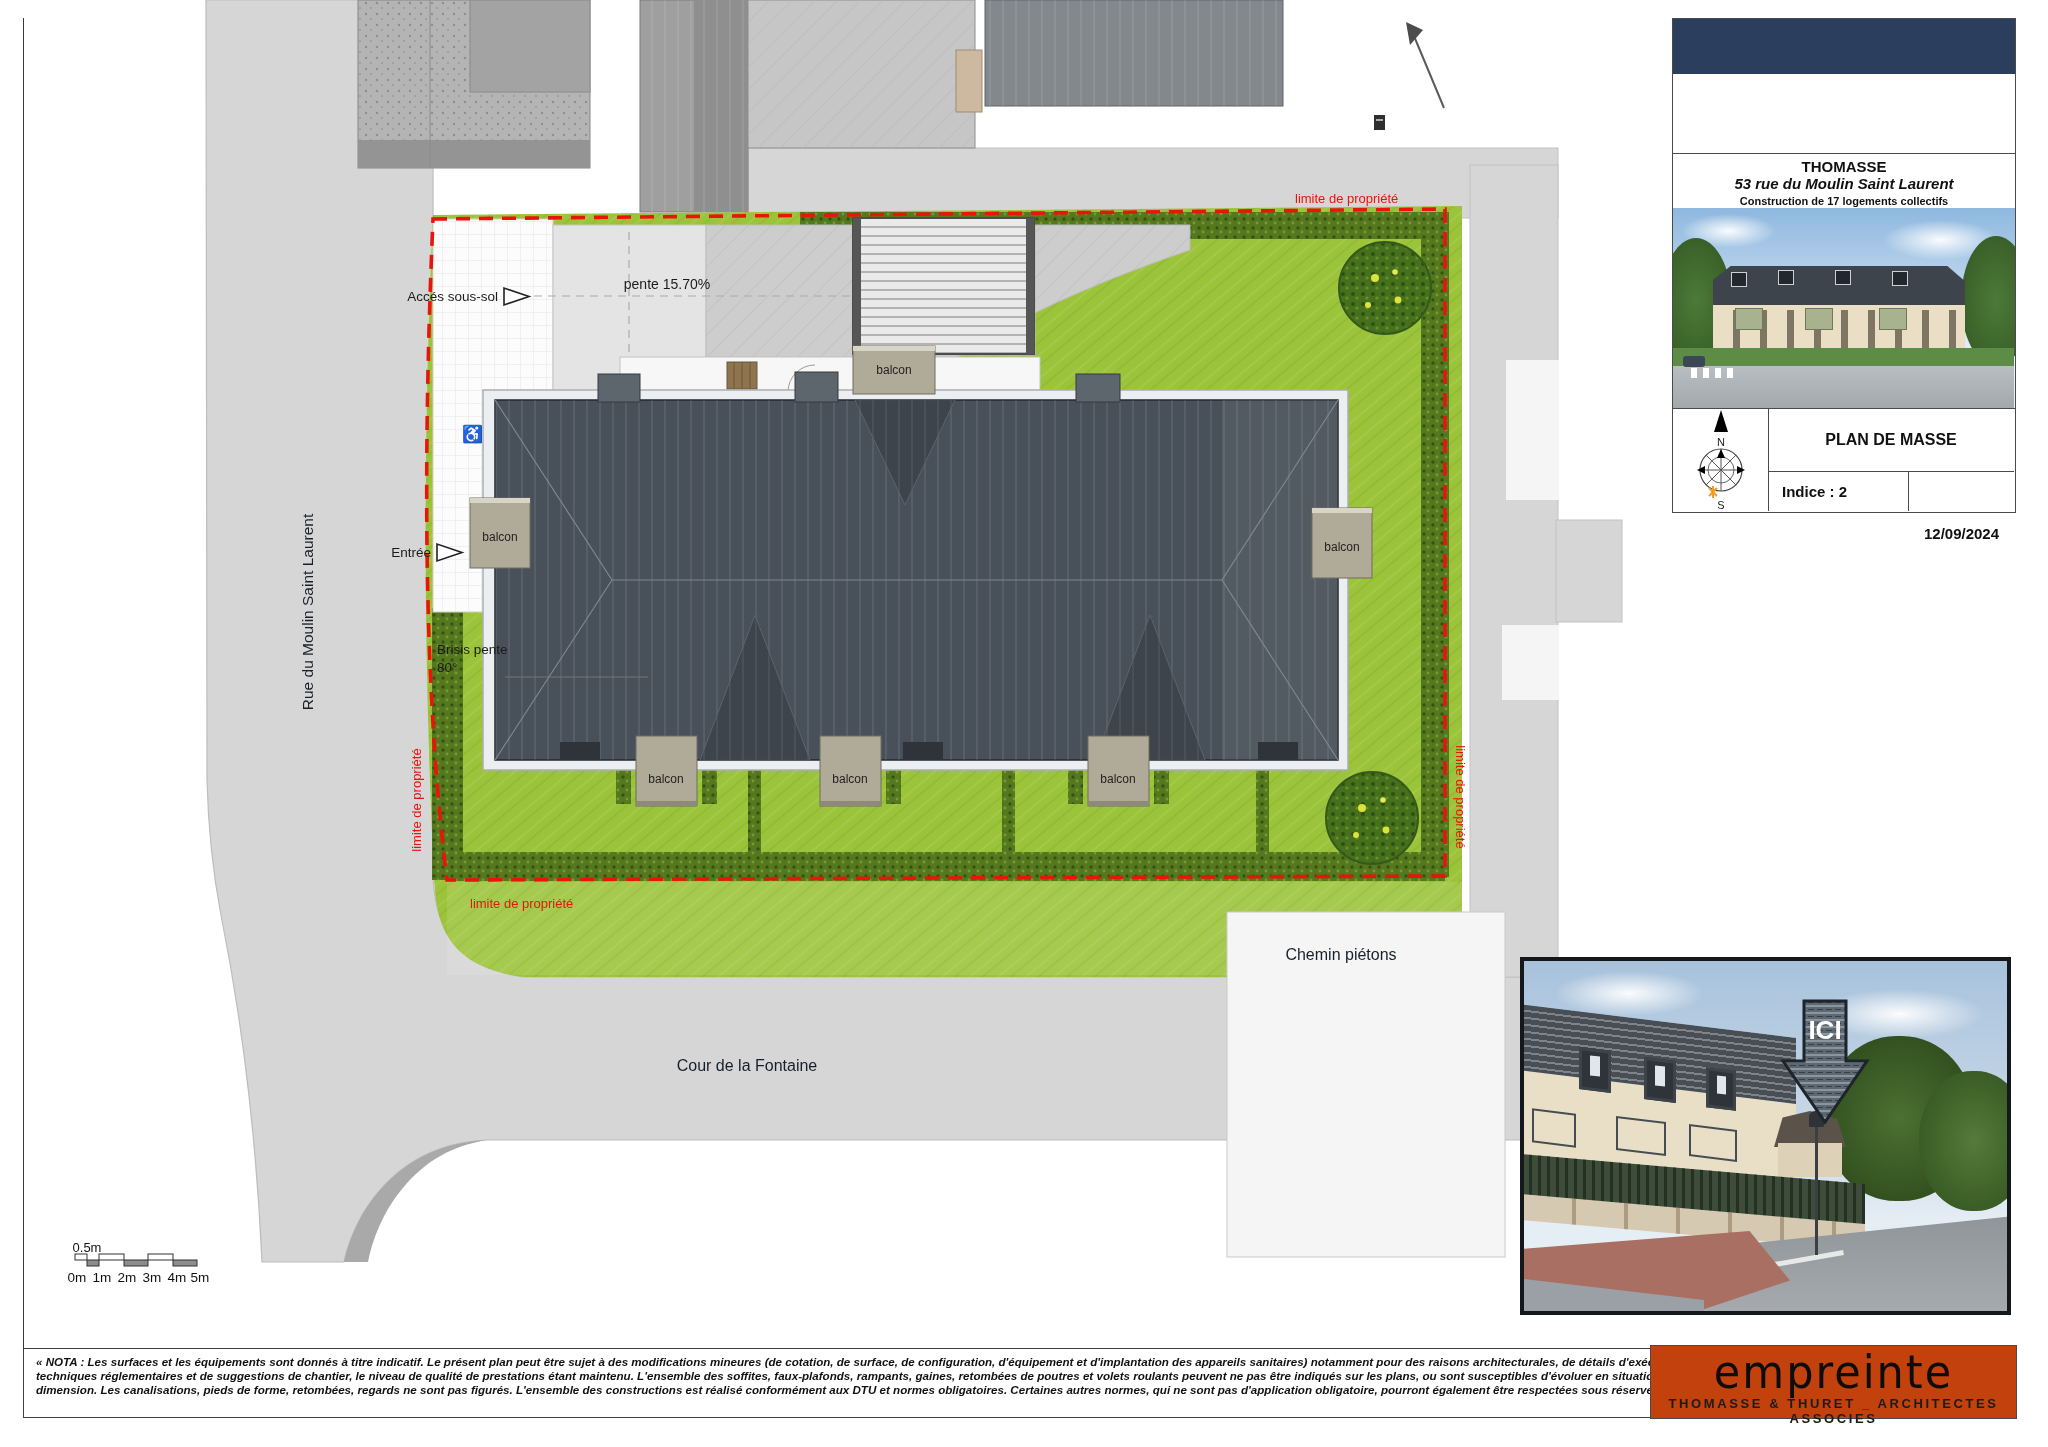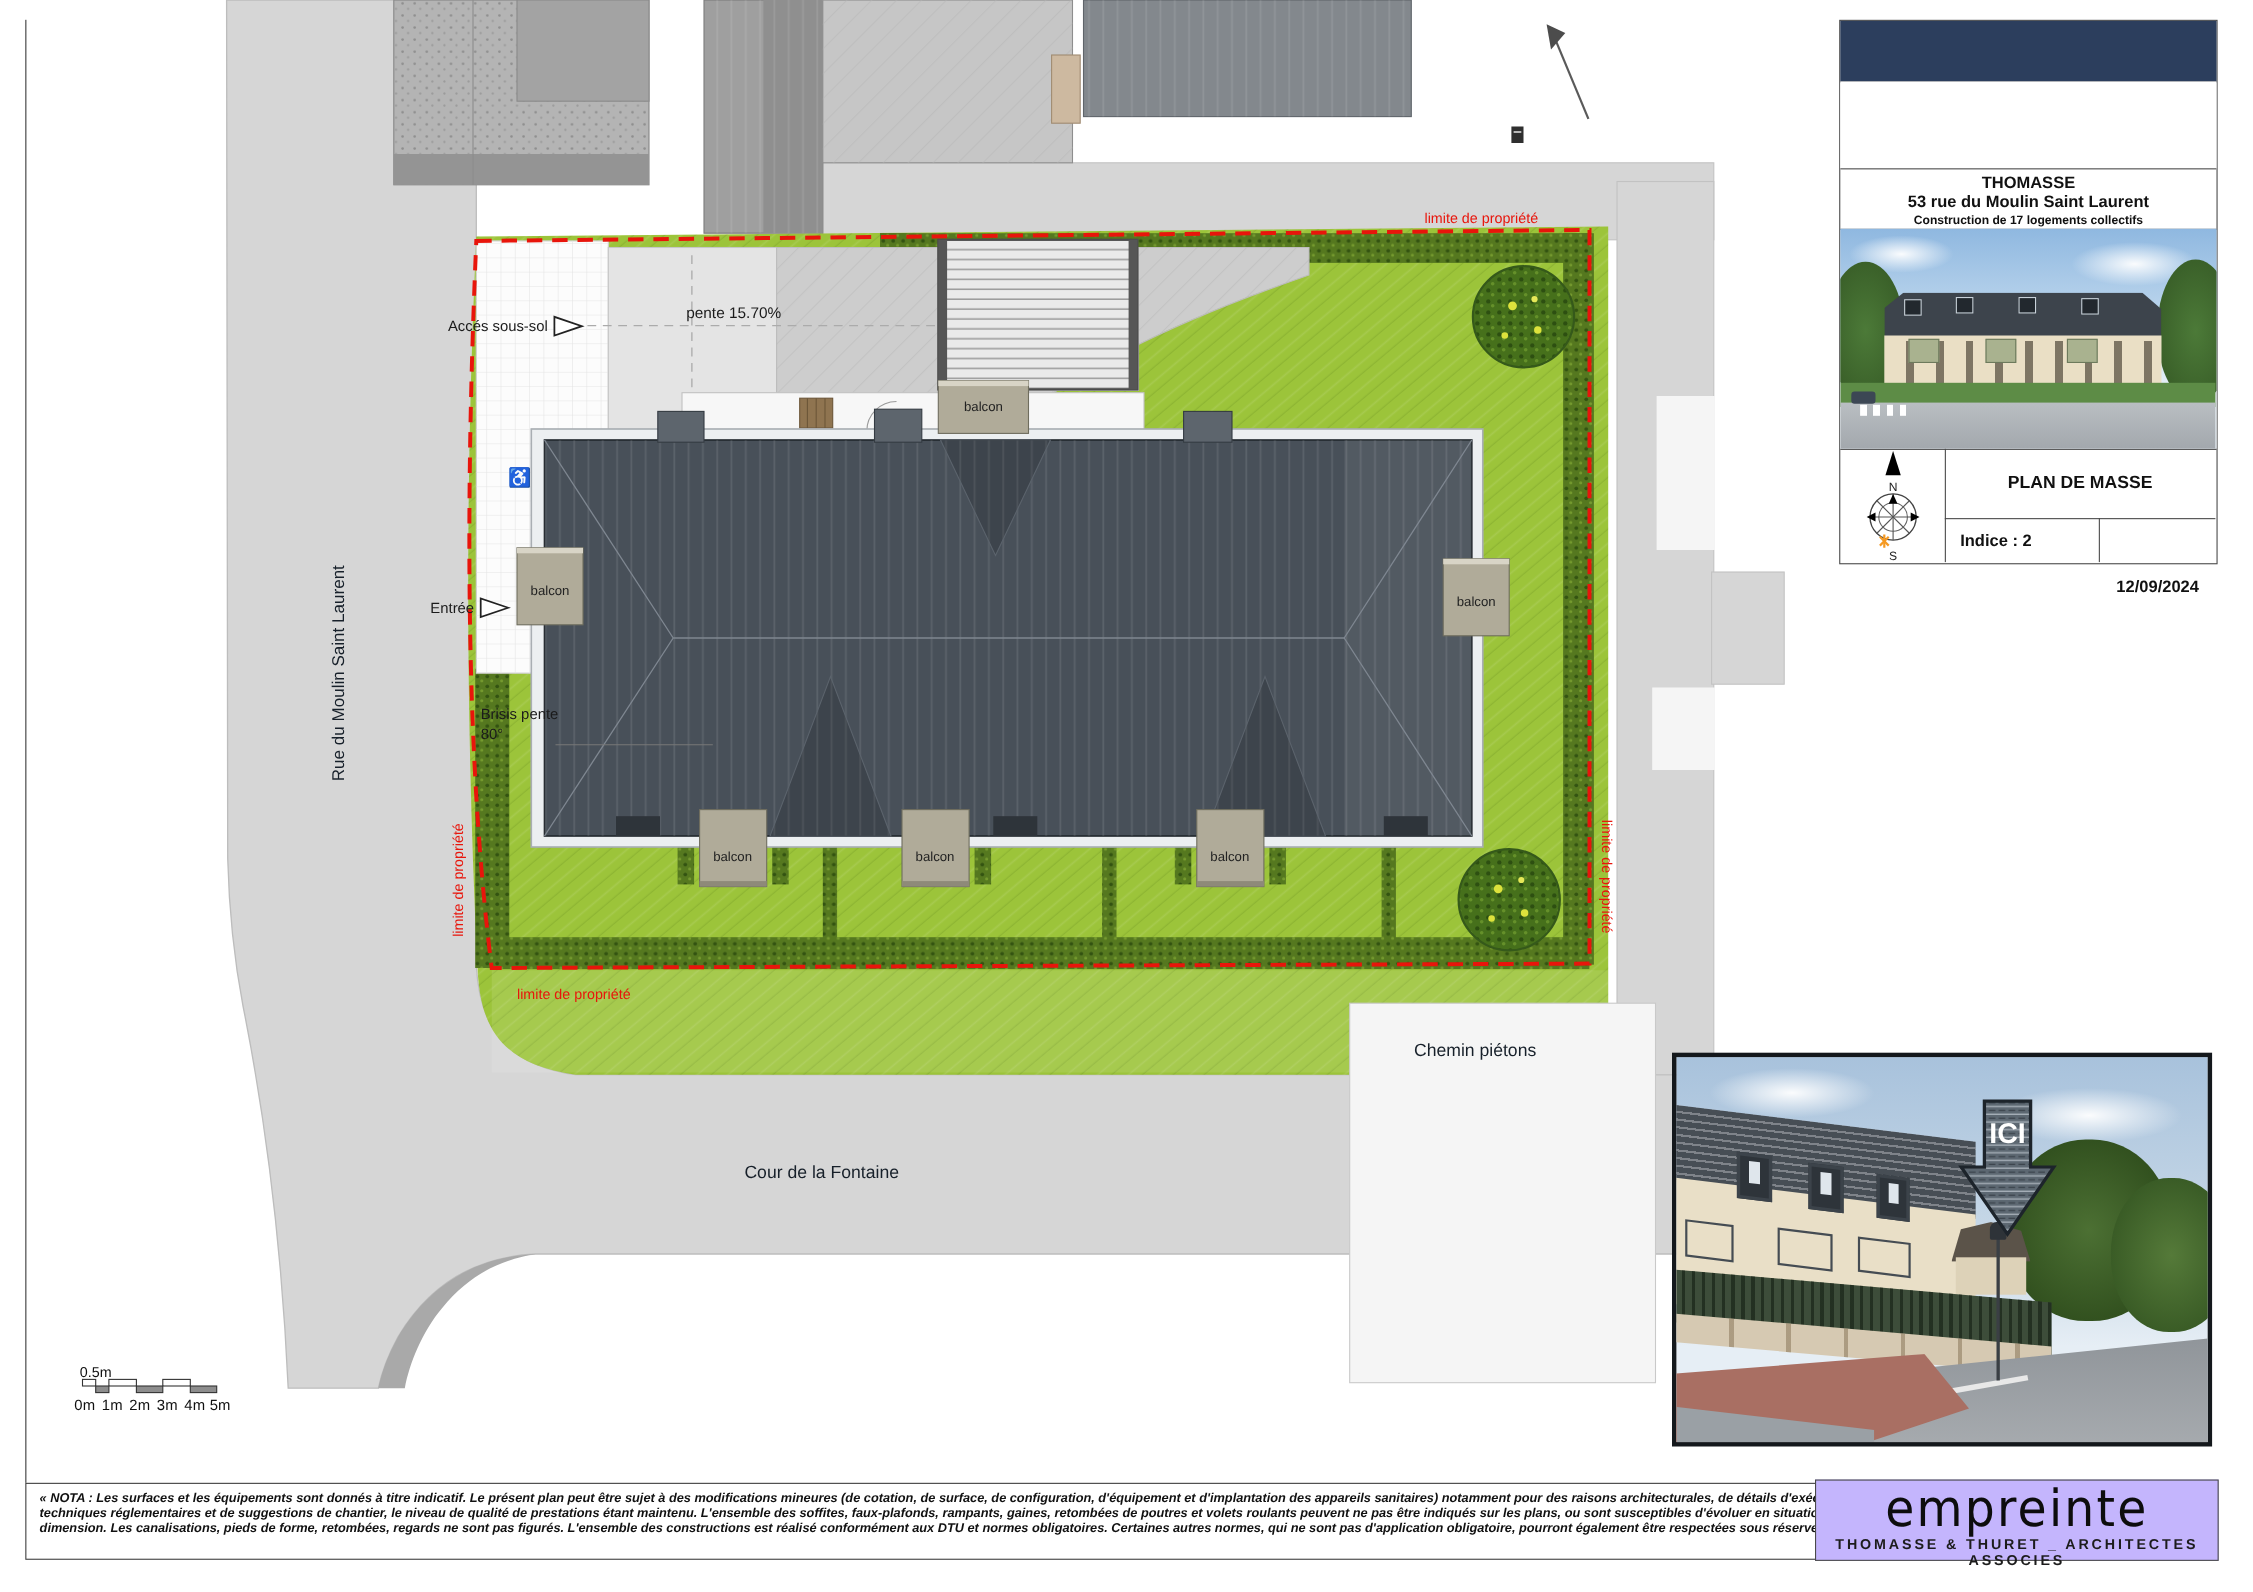--- a/index.html
+++ b/index.html
@@ -14,7 +14,7 @@
   #tb-titles{left:0;top:134px;width:100%;height:55px;border-bottom:1px solid #4a4a4a;
              text-align:center;font-weight:bold;}
   #tb-titles .l1{font-size:15px;margin-top:5px;}
-  #tb-titles .l2{font-size:15px;}
+  #tb-titles .l2{font-size:15px;font-style:italic;}
   #tb-titles .l3{font-size:11px;margin-top:3px;}
   #tb-render{left:0;top:189px;width:100%;height:200px;border-bottom:1px solid #4a4a4a;overflow:hidden;
              background:linear-gradient(180deg,#8fb8e0 0%,#cfe2f2 55%,#e9f1f7 75%);}

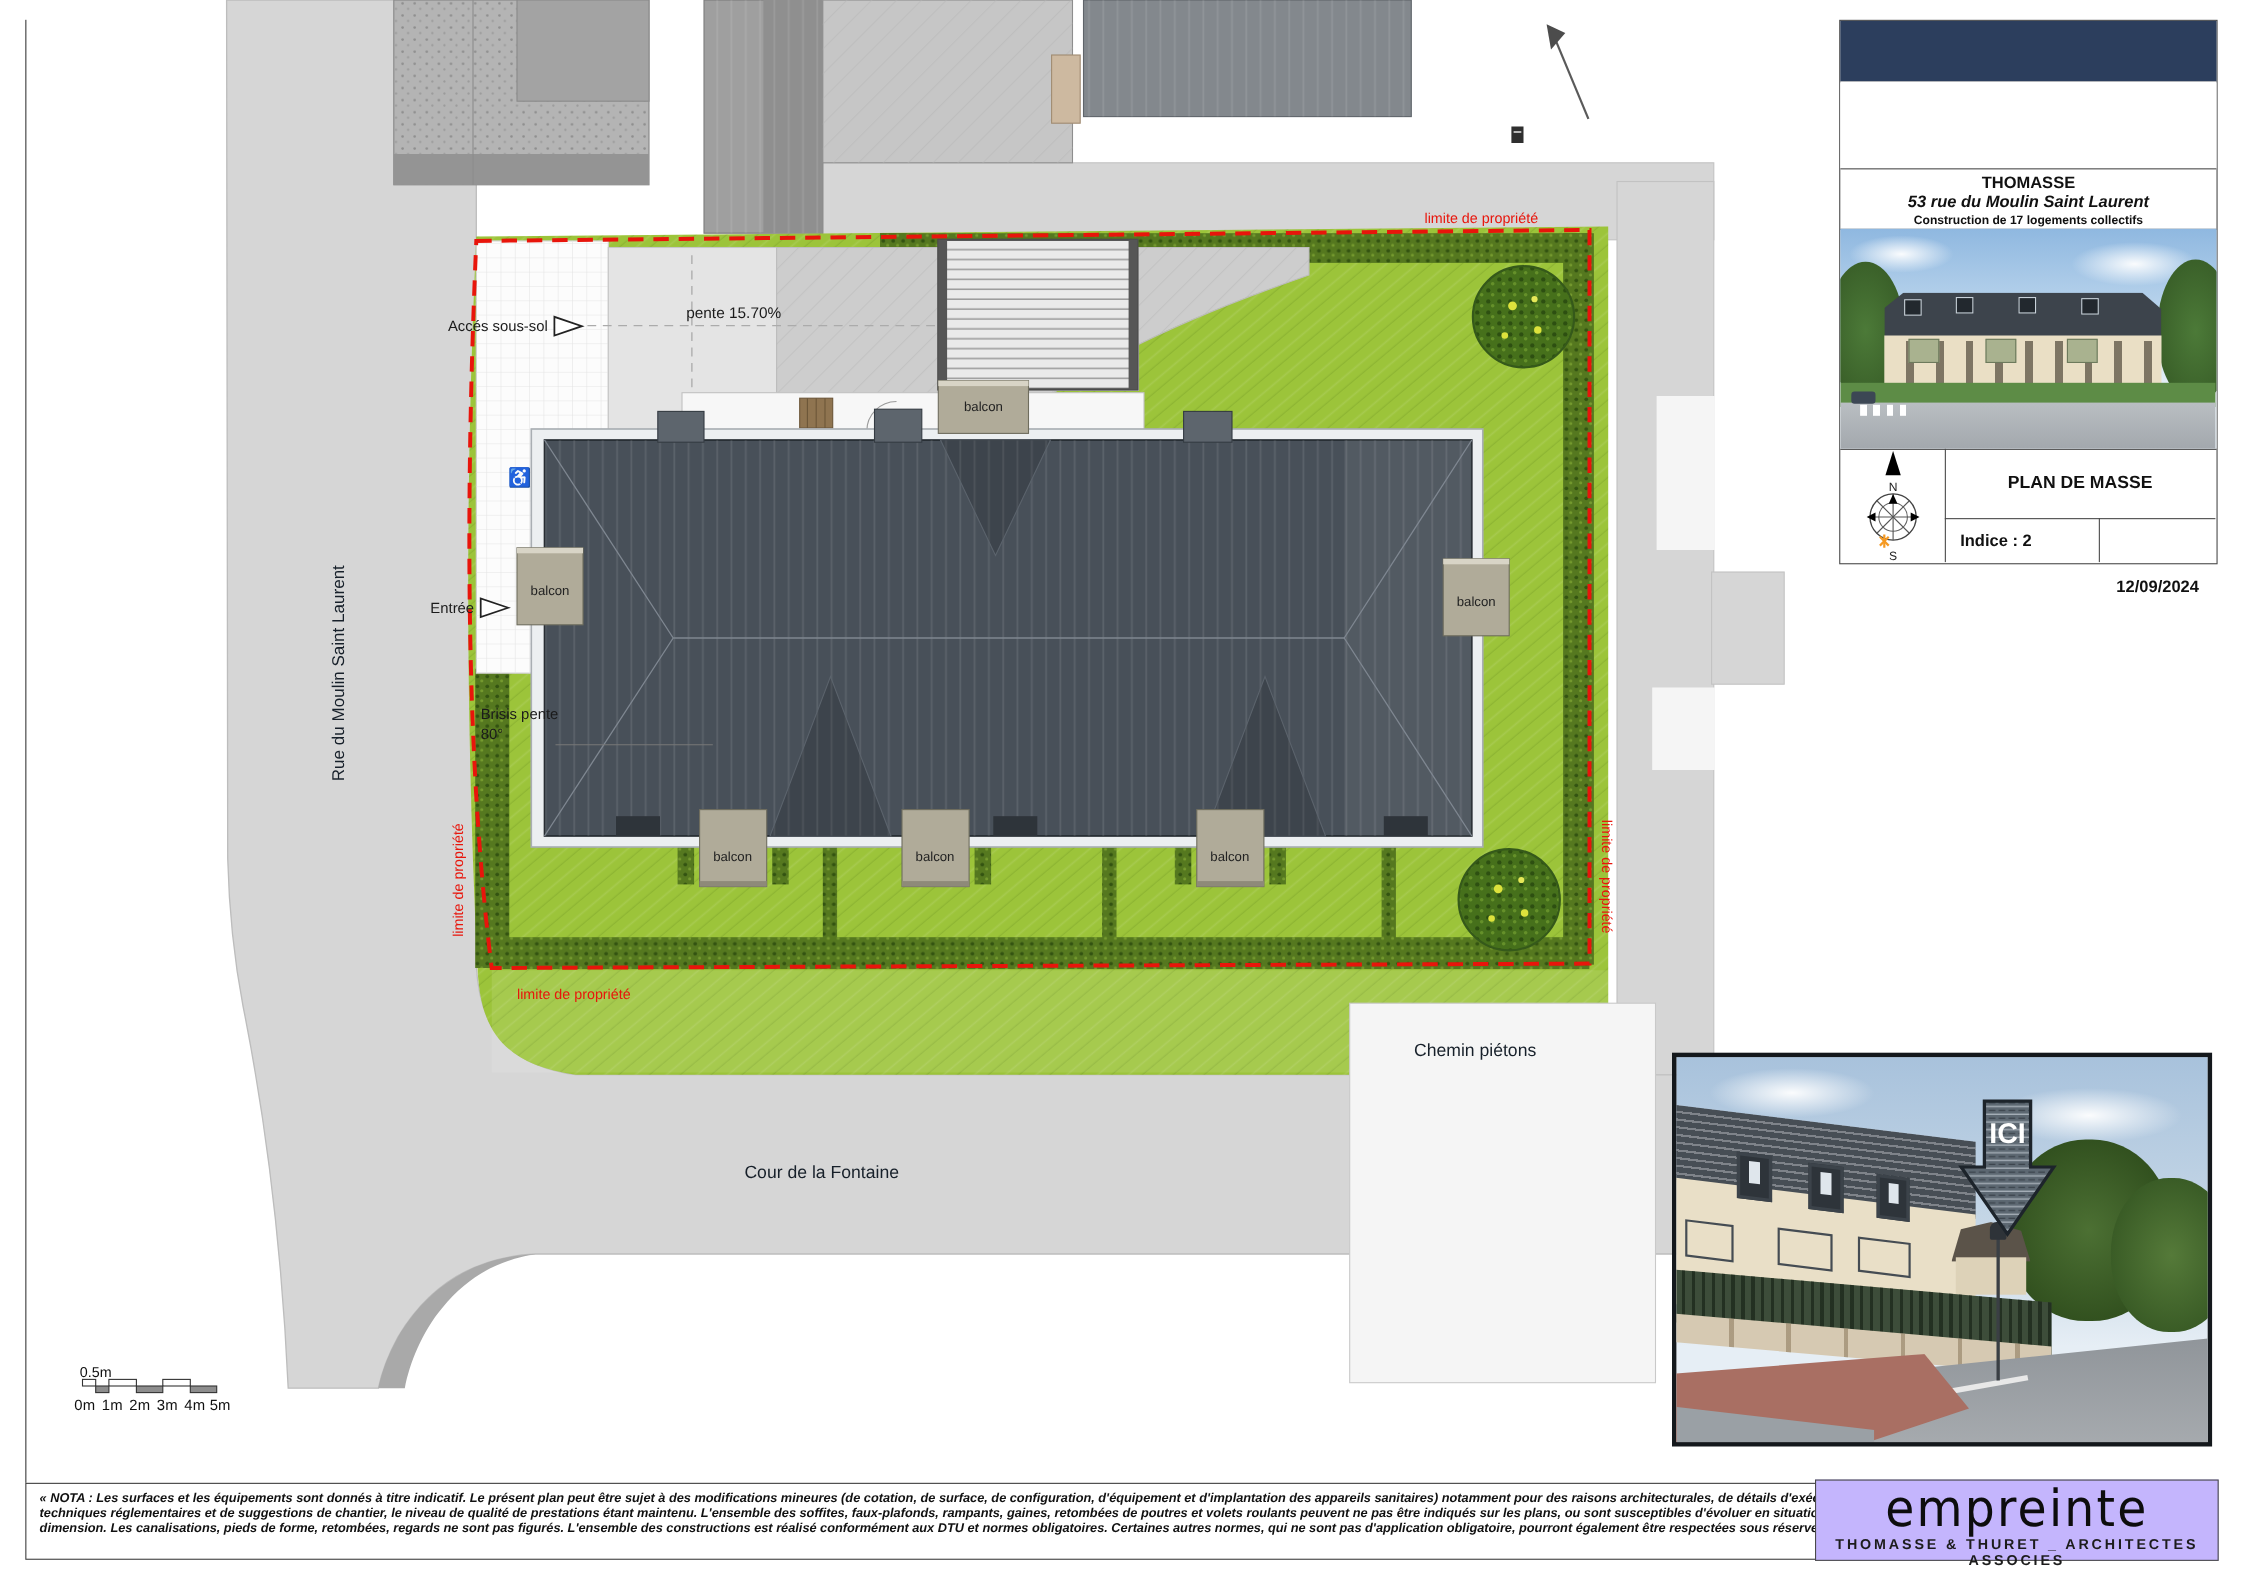--- a/index.html
+++ b/index.html
@@ -37,7 +37,7 @@
         background:#fff;padding:6px 12px;font-style:italic;font-weight:bold;font-size:11.6px;
         line-height:13.8px;white-space:nowrap;overflow:hidden;}
   #logobox{left:1650px;top:1345px;width:367px;height:74px;border:1.5px solid #4a4a4a;box-sizing:border-box;
-           background:#c4b5fd;text-align:center;}
+           background:#c2410c;text-align:center;}
   #wordmark{font-family:"DejaVu Sans",sans-serif;font-size:43px;line-height:46px;letter-spacing:2px;
             color:#0d0d0d;margin-top:3px;transform:scaleY(1.08);}
   #tagline{font-size:13px;letter-spacing:2.6px;color:#1c1c1c;margin-top:1px;font-weight:bold;}

